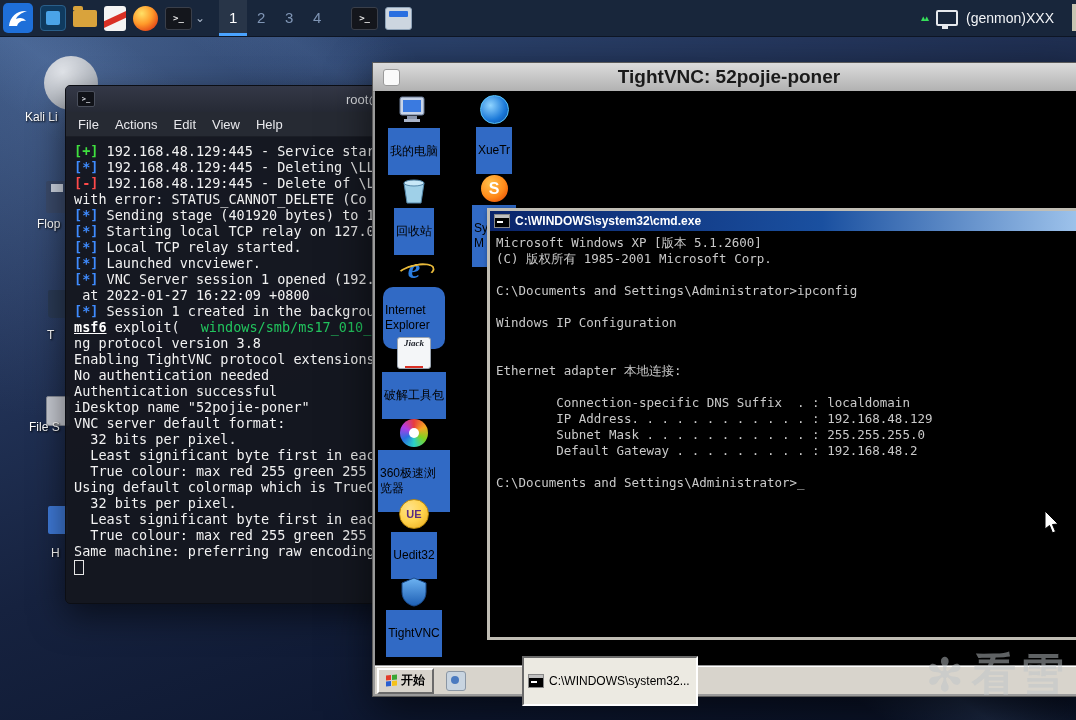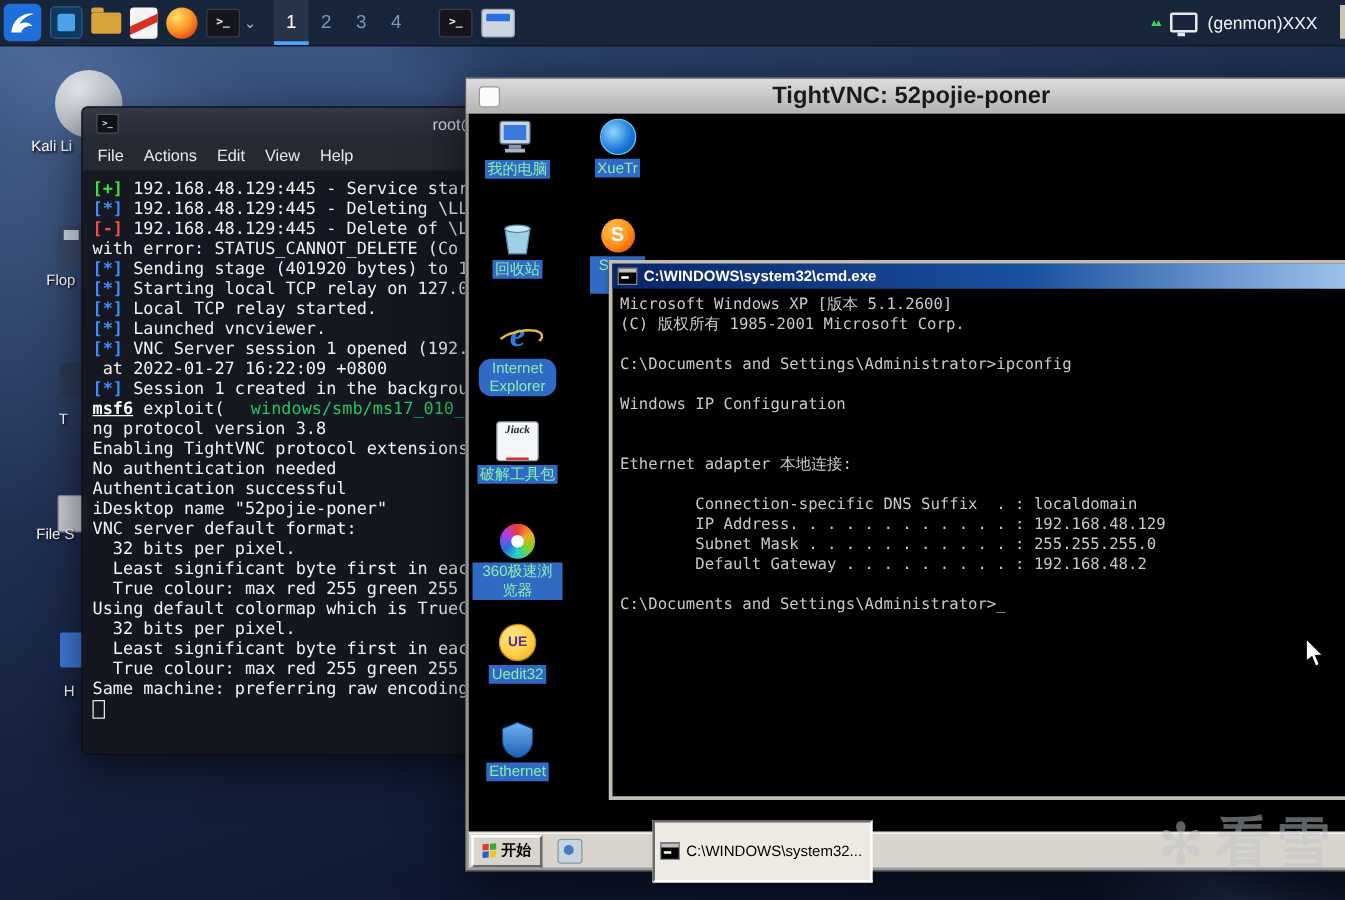--- a/index.html
+++ b/index.html
@@ -86,7 +86,7 @@
 
   
   .xp-icon{position:absolute;width:72px;display:flex;flex-direction:column;align-items:center;gap:3px;z-index:1;}
-  .xlabel{background:#316ac5;color:#86efac;font-size:12px;line-height:15px;padding:0 2px;text-align:center;max-width:70px;}
+  .xlabel{background:#316ac5;color:#000000;font-size:12px;line-height:15px;padding:16px 2px;max-width:70px;}
   .xi-1{left:3px;top:4px;} .xi-2{left:83px;top:4px;}
   .xi-3{left:3px;top:84px;} .xi-4{left:83px;top:84px;}
   .xi-5{left:3px;top:163px;} .xi-6{left:3px;top:246px;}

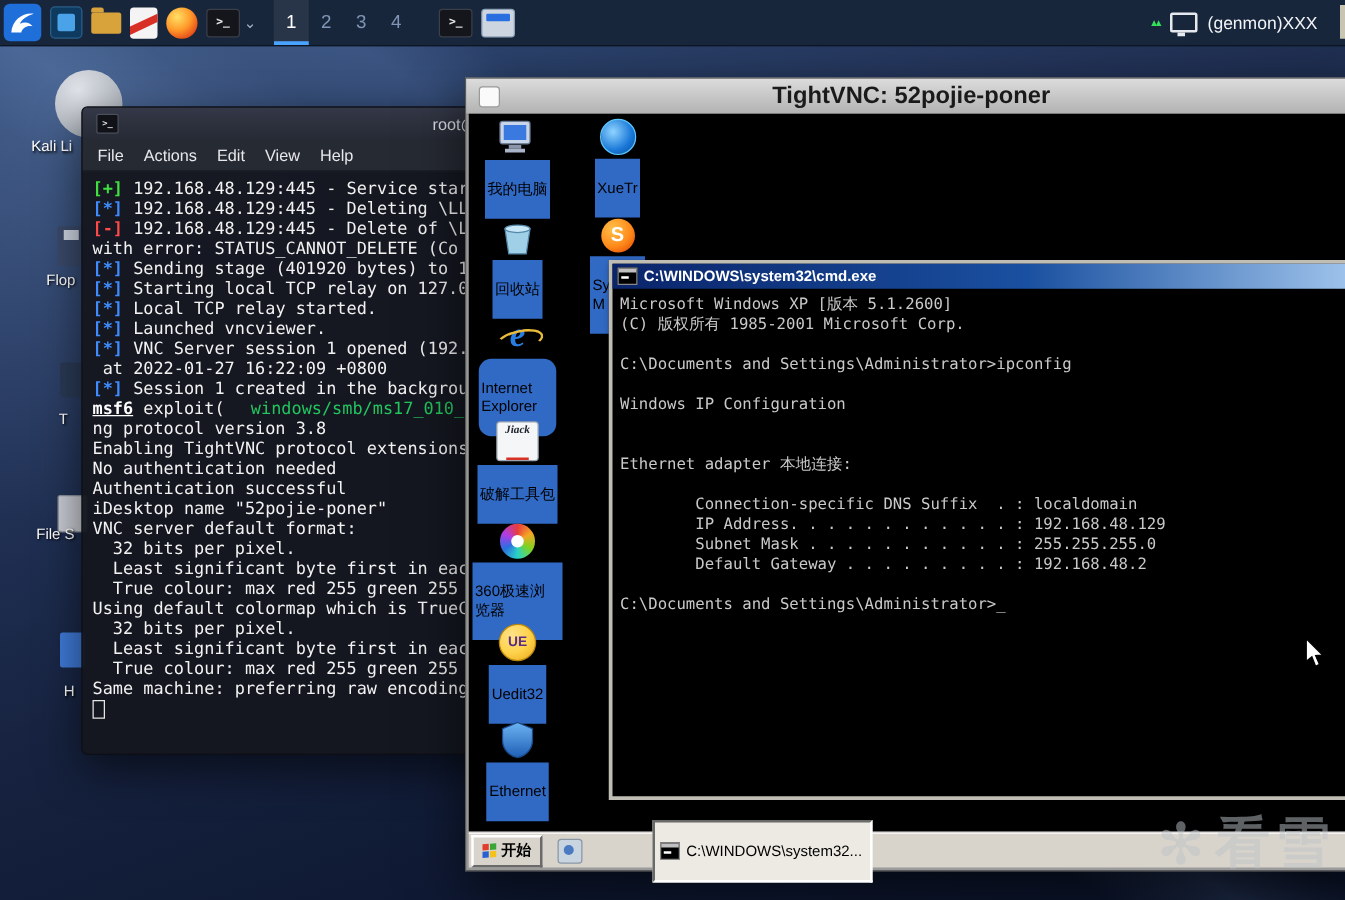--- a/index.html
+++ b/index.html
@@ -289,7 +289,7 @@
             </defs>
           <path d="M13 1 L25 6 L25 15 C25 23 19 28 13 29 C7 28 1 23 1 15 L1 6 Z" fill="url(#sg)" stroke="#1a4a8a"></path>
         </svg>
-        <div class="xlabel">Ethernet</div>
+        <div class="xlabel">TightVNC</div>
       </div>
 
       <div id="cmdwin">

